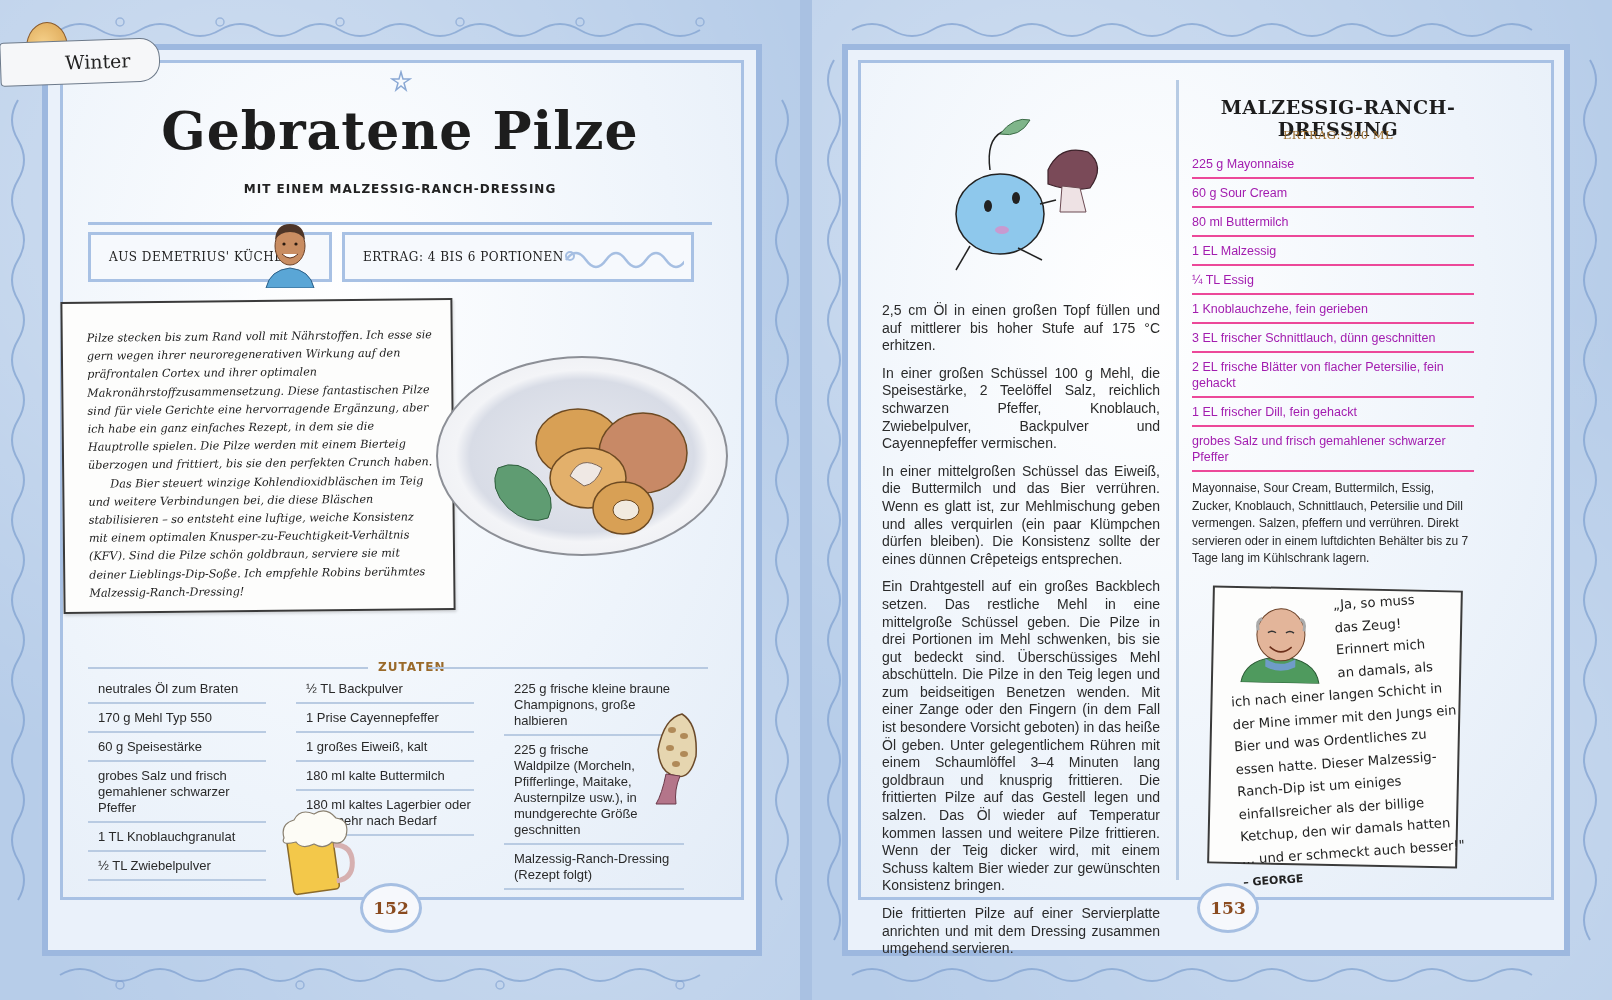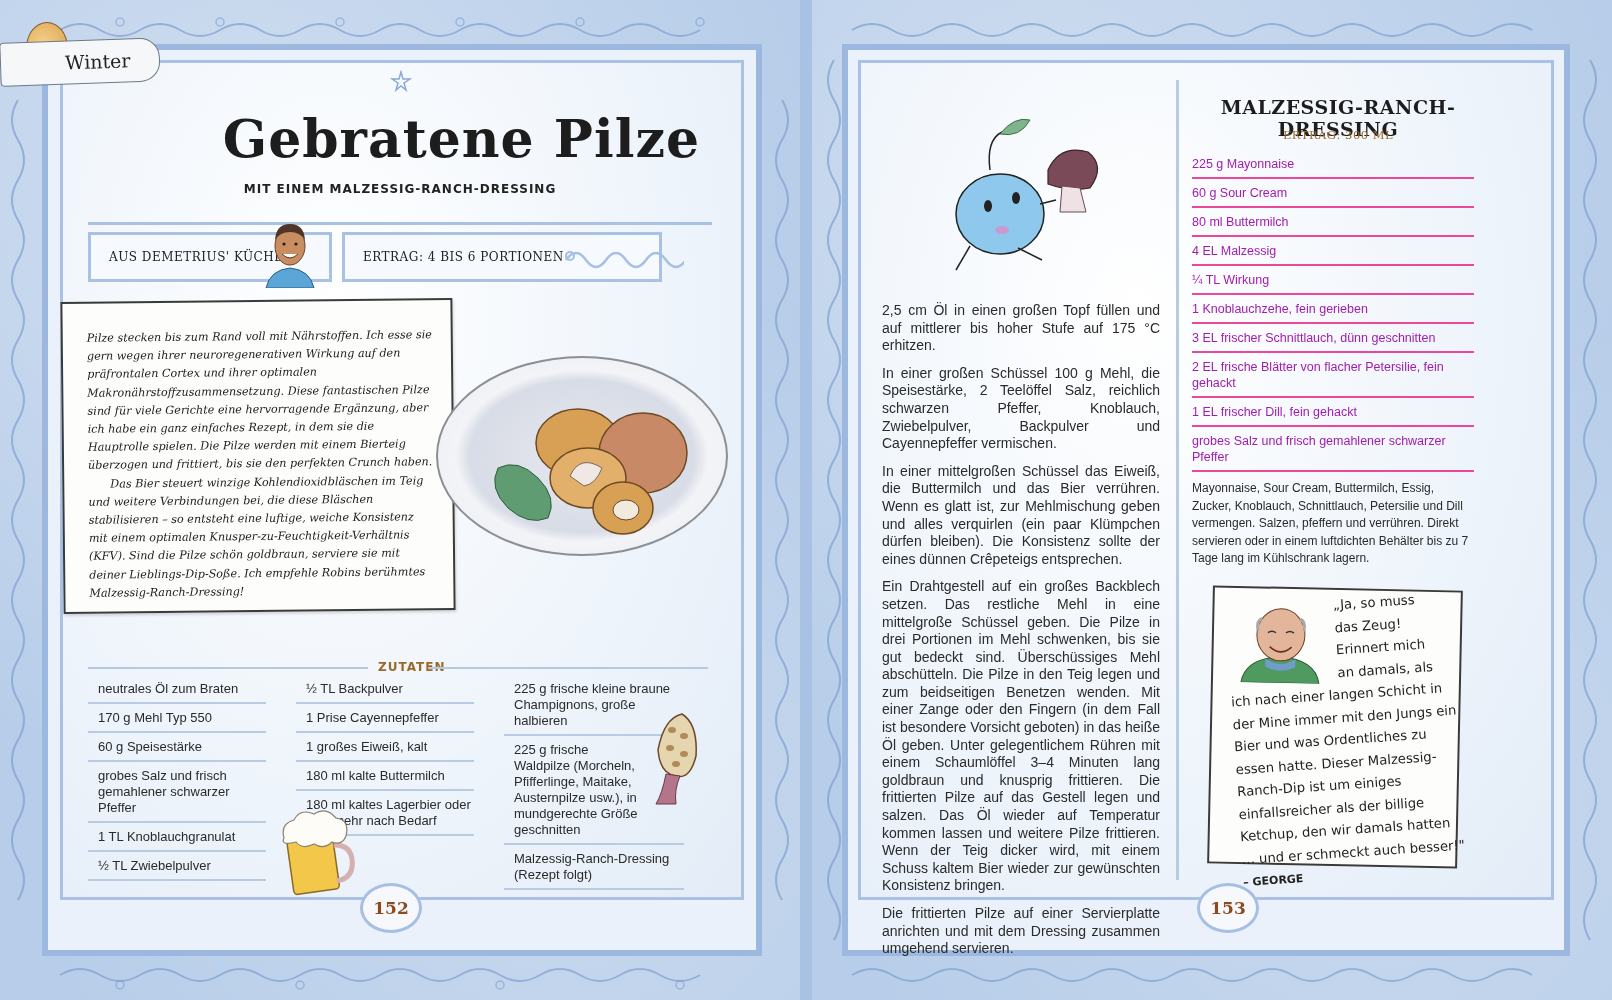--- a/index.html
+++ b/index.html
@@ -26,7 +26,7 @@
   .onion-icon { position: absolute; left: 26px; top: 22px; width: 42px; height: 52px; border-radius: 50% 50% 45% 45%;
     background: radial-gradient(circle at 40% 40%, #f5d08a, #d59a45); border: 1.5px solid #8a5a2b; }
 
-  .title { position: absolute; left: 100px; width: 600px; top: 108px; text-align: right;
+  .title { position: absolute; left: 100px; width: 600px; top: 100px; text-align: center;
     font-family: "DejaVu Serif", serif; font-weight: bold; font-size: 52px; color: #1d1d1d; letter-spacing: 1px; }
   .subtitle { position: absolute; left: 100px; width: 600px; top: 182px; text-align: center;
     font-family: "DejaVu Sans", sans-serif; font-weight: bold; font-size: 12px; letter-spacing: 1px; color: #222; }

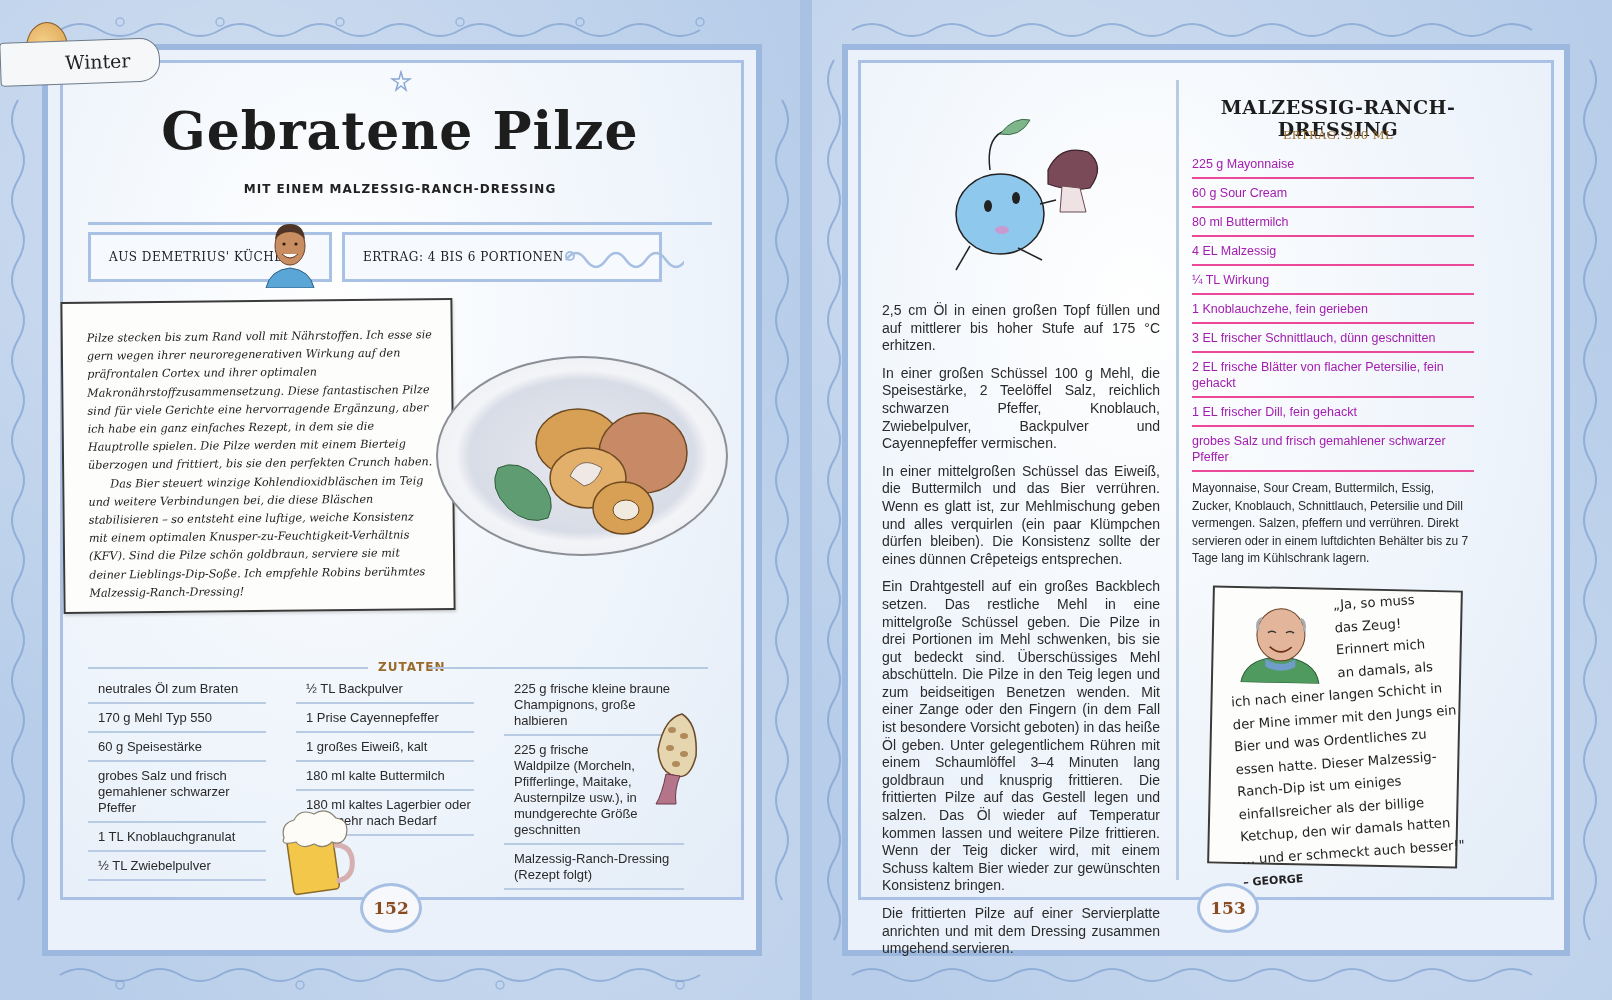--- a/index.html
+++ b/index.html
@@ -146,7 +146,7 @@
   <circle cx="22" cy="26" r="1.6" fill="#2a1a10"></circle>
     <circle cx="34" cy="26" r="1.6" fill="#2a1a10"></circle>
 </svg>
-<div class="info-box" style="left:342px; top:232px; width:320px;">
+<div class="info-box" style="left:342px; top:232px; width:352px;">
   <span>ERTRAG: 4 BIS 6 PORTIONEN</span>
 </div>
 <svg style="position:absolute; left:560px; top:242px;" width="124" height="36">

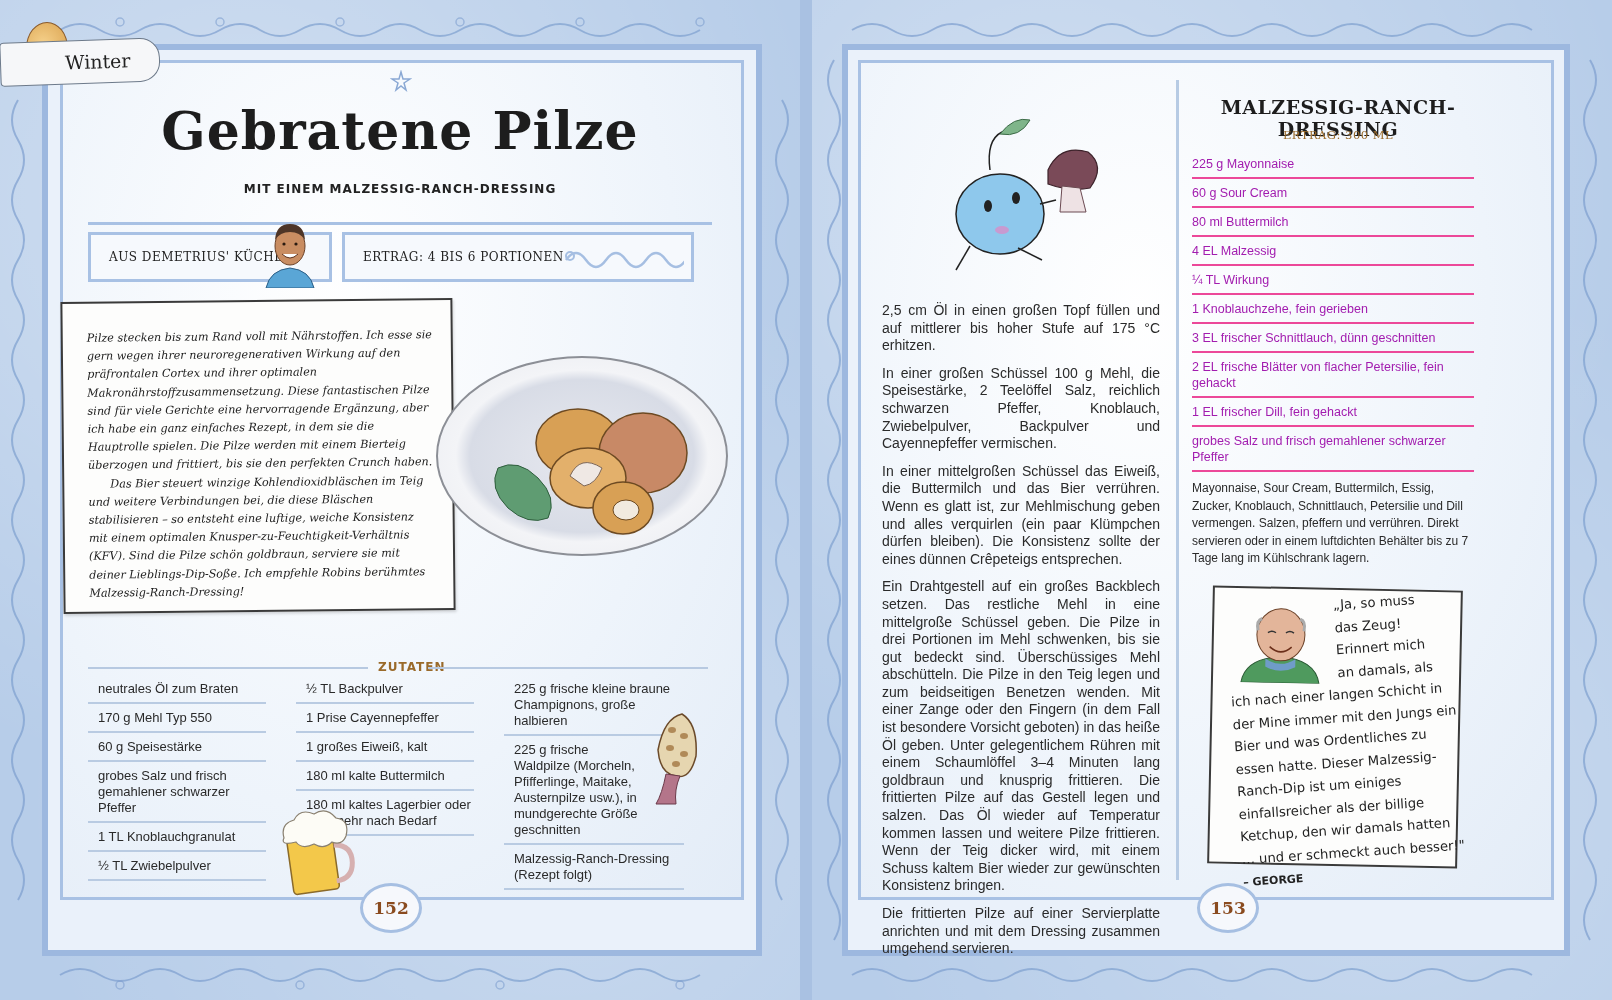--- a/index.html
+++ b/index.html
@@ -245,7 +245,7 @@
   <div class="dr-item">225 g Mayonnaise</div>
   <div class="dr-item">60 g Sour Cream</div>
   <div class="dr-item">80 ml Buttermilch</div>
-  <div class="dr-item">4 EL Malzessig</div>
+  <div class="dr-item">1 EL Malzessig</div>
   <div class="dr-item">¼ TL Wirkung</div>
   <div class="dr-item">1 Knoblauchzehe, fein gerieben</div>
   <div class="dr-item">3 EL frischer Schnittlauch, dünn geschnitten</div>

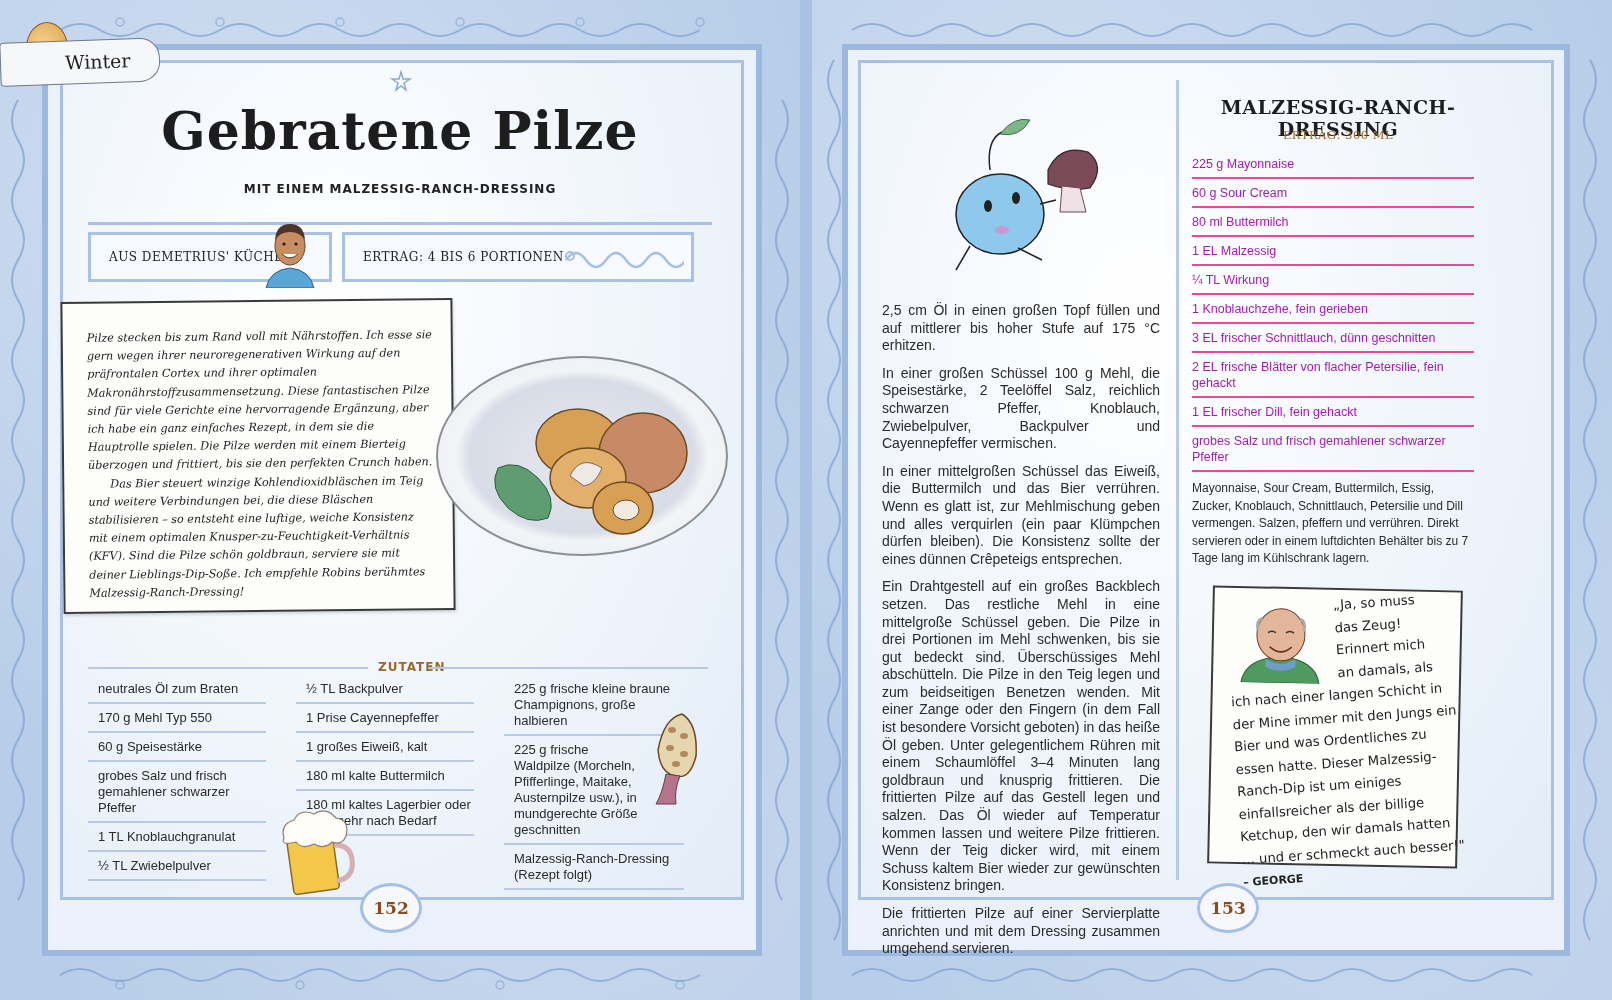--- a/index.html
+++ b/index.html
@@ -246,7 +246,7 @@
   <div class="dr-item">60 g Sour Cream</div>
   <div class="dr-item">80 ml Buttermilch</div>
   <div class="dr-item">1 EL Malzessig</div>
-  <div class="dr-item">¼ TL Wirkung</div>
+  <div class="dr-item">¼ TL Essig</div>
   <div class="dr-item">1 Knoblauchzehe, fein gerieben</div>
   <div class="dr-item">3 EL frischer Schnittlauch, dünn geschnitten</div>
   <div class="dr-item">2 EL frische Blätter von flacher Petersilie, fein gehackt</div>

